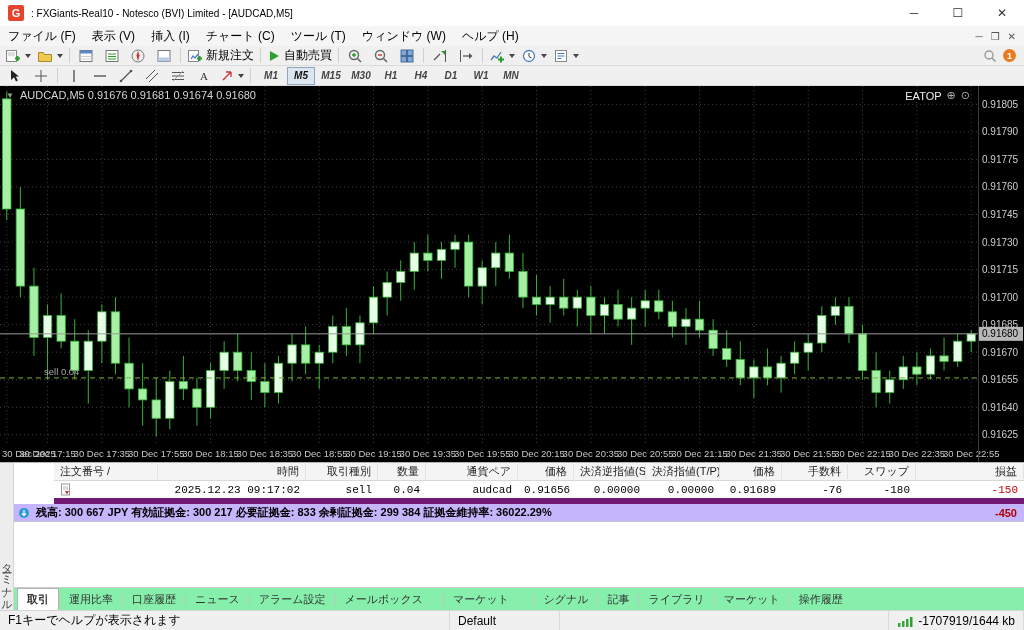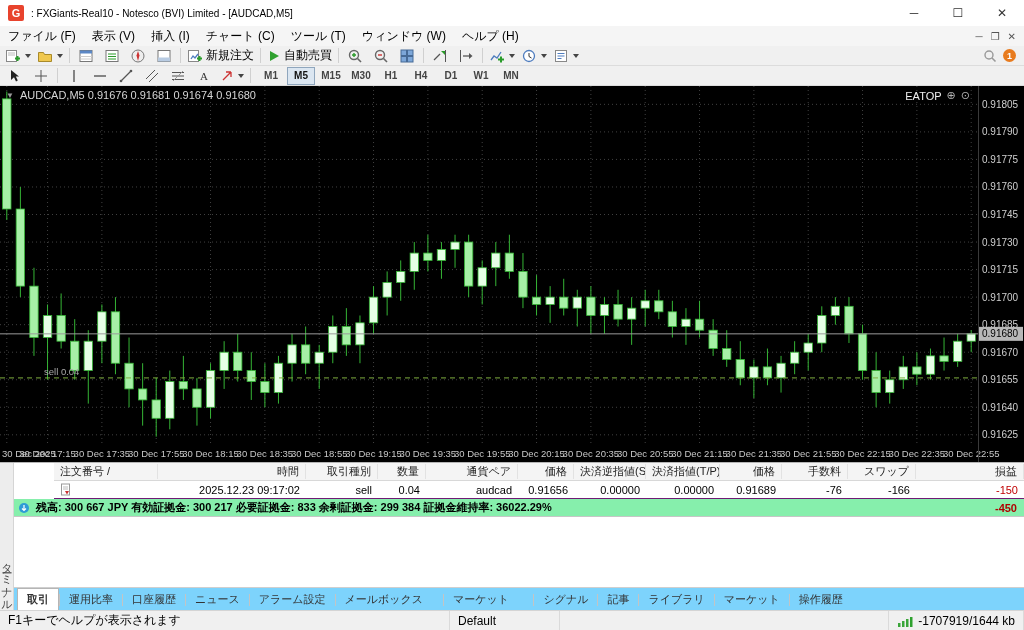--- a/index.html
+++ b/index.html
@@ -29,7 +29,7 @@
   .t1-right{margin-left:auto;display:flex;align-items:center;gap:6px;padding-right:8px;}
   .notif-badge{width:13px;height:13px;border-radius:50%;background:#e87b1e;color:#fff;font-size:9px;font-weight:bold;
                display:flex;align-items:center;justify-content:center;}
-  #timeframes{display:flex;align-items:center;margin-left:2px;}
+  #timeframes{display:flex;align-items:center;margin-left:2px;font-style:italic;}
   .tf{min-width:22px;height:16px;font-size:10px;font-weight:bold;color:#444;display:flex;align-items:center;
       justify-content:center;padding:0 2px;border:1px solid transparent;margin:0 1px;}
   .tf.active{background:#dbe6f1;border:1px solid #8fa6bd;color:#111;}

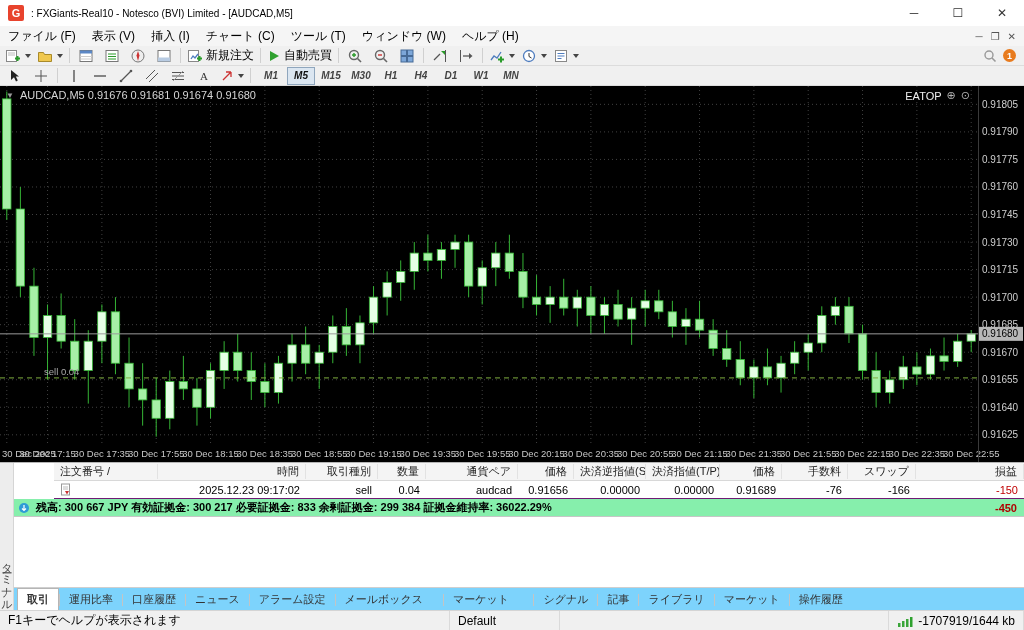--- a/index.html
+++ b/index.html
@@ -50,7 +50,7 @@
   .t-header{background:#f4f4f4;border-bottom:1px solid #d8d8d8;color:#222;}
   .t-header>div{padding:0 6px;text-align:right;border-right:1px solid #e2e2e2;white-space:nowrap;overflow:hidden;}
   .t-header>div:first-child{text-align:left;}
-  .t-row{border-bottom:1px solid #701a75;}
+  .t-row{border-bottom:6px solid #701a75;font-family:Liberation Mono, monospace;}
   .t-row>div{padding:0 6px;text-align:right;white-space:nowrap;overflow:hidden;}
   .t-row>div:first-child{text-align:left;display:flex;align-items:center;}
   .loss{color:#c00000;}

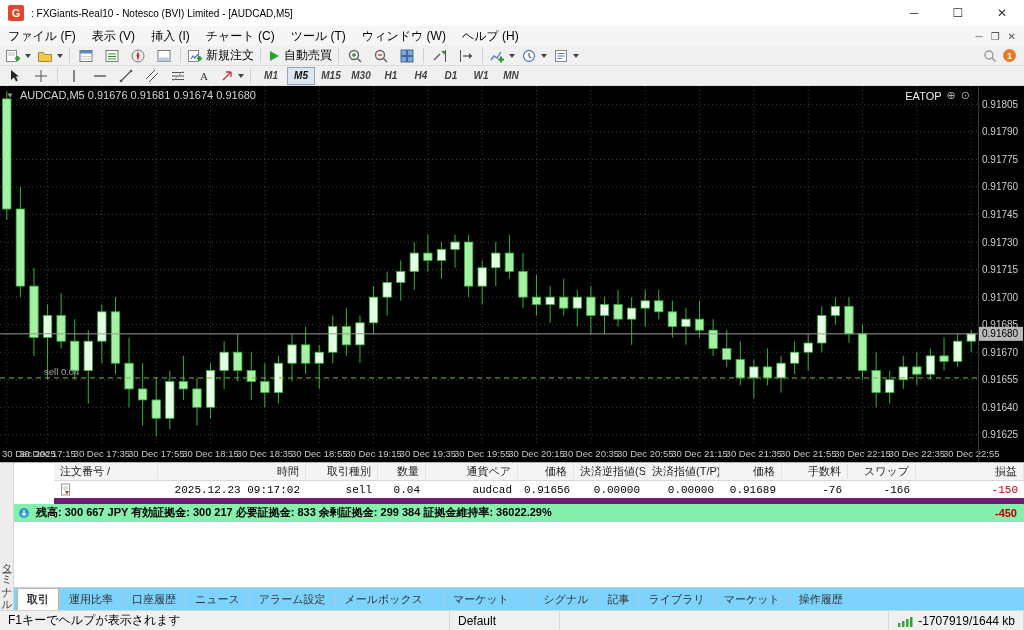--- a/index.html
+++ b/index.html
@@ -568,7 +568,7 @@
       <div>0.00000</div>
       <div>0.91689</div>
       <div>-76</div>
-      <div>-166</div>
+      <div>-180</div>
       <div class="loss">-150</div>
     </div>
     <div class="t-balance">

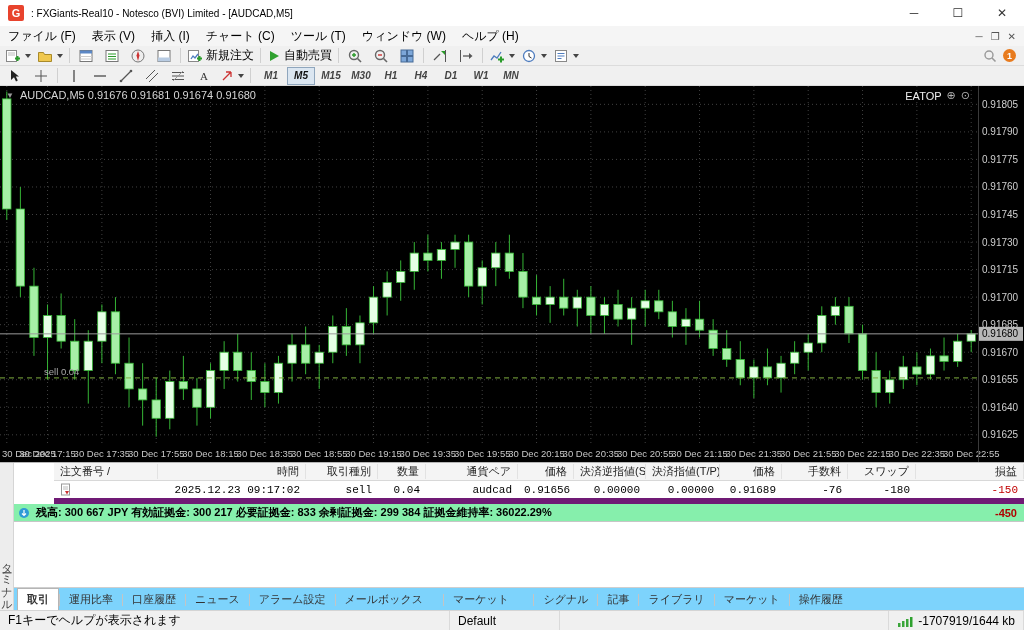--- a/index.html
+++ b/index.html
@@ -54,7 +54,7 @@
   .t-row>div{padding:0 6px;text-align:right;white-space:nowrap;overflow:hidden;}
   .t-row>div:first-child{text-align:left;display:flex;align-items:center;}
   .loss{color:#c00000;}
-  .t-balance{height:17px;background:#86efac;display:flex;align-items:center;font-size:11px;font-weight:bold;
+  .t-balance{height:17px;background:#c4b5fd;display:flex;align-items:center;font-size:11px;font-weight:bold;
              gap:6px;padding-left:4px;border-bottom:1px solid #c6c6c6;}
   .balance-profit{margin-left:auto;padding-right:7px;color:#b00000;}
   .t-empty{flex:1;background:#fff;}

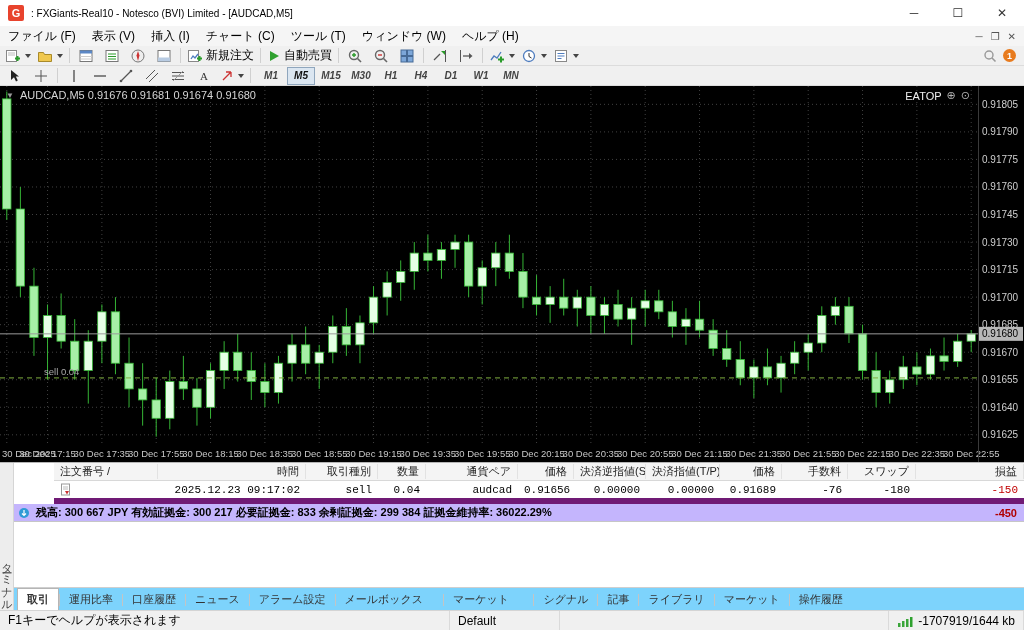--- a/index.html
+++ b/index.html
@@ -58,7 +58,7 @@
              gap:6px;padding-left:4px;border-bottom:1px solid #c6c6c6;}
   .balance-profit{margin-left:auto;padding-right:7px;color:#b00000;}
   .t-empty{flex:1;background:#fff;}
-  .t-tabs{height:22px;background:#7dd3fc;border-top:1px solid #cfcfcf;display:flex;align-items:flex-end;
+  .t-tabs{height:22px;background:#86efac;border-top:1px solid #cfcfcf;display:flex;align-items:flex-end;
           padding-left:3px;font-size:11px;}
   .tab{padding:3px 9px;color:#333;display:flex;align-items:center;white-space:nowrap;}
   .tab.active{background:#fff;border:1px solid #b5b5b5;border-bottom:1px solid #fff;font-weight:bold;margin-bottom:-1px;}

